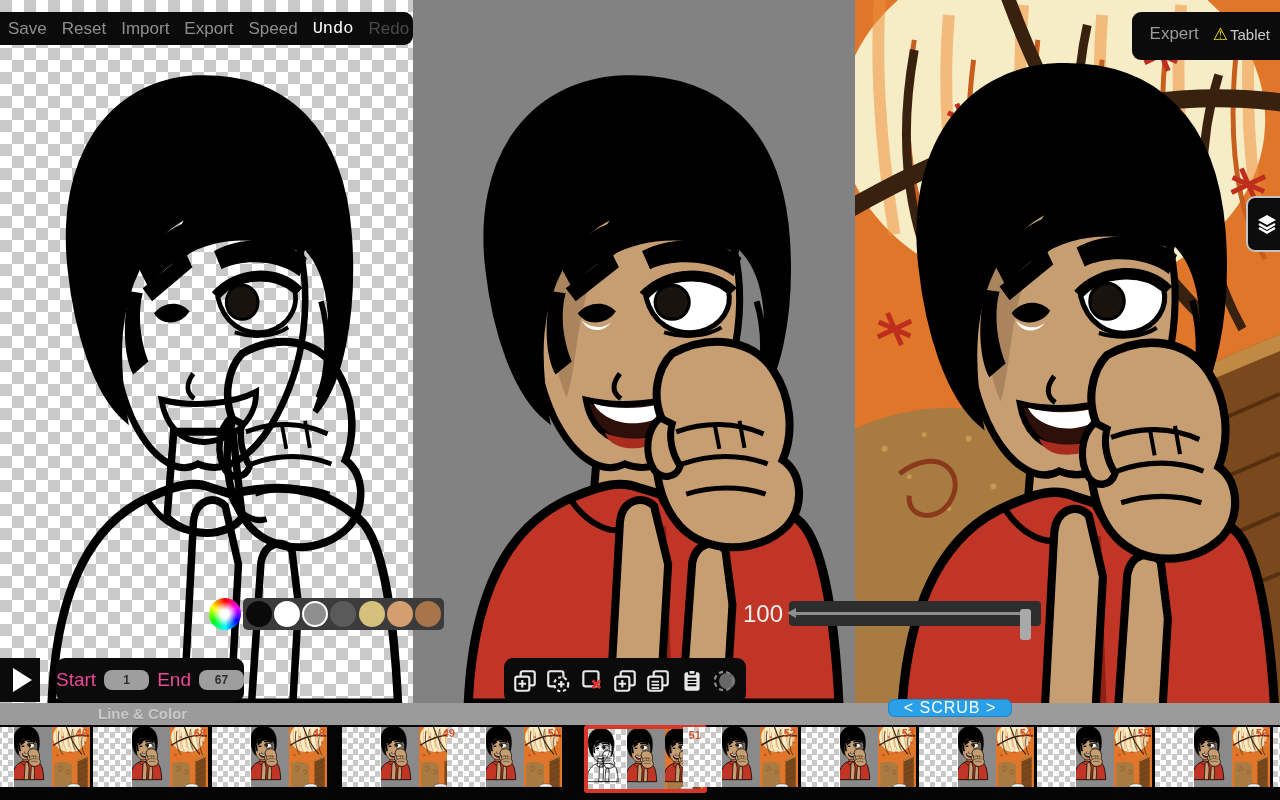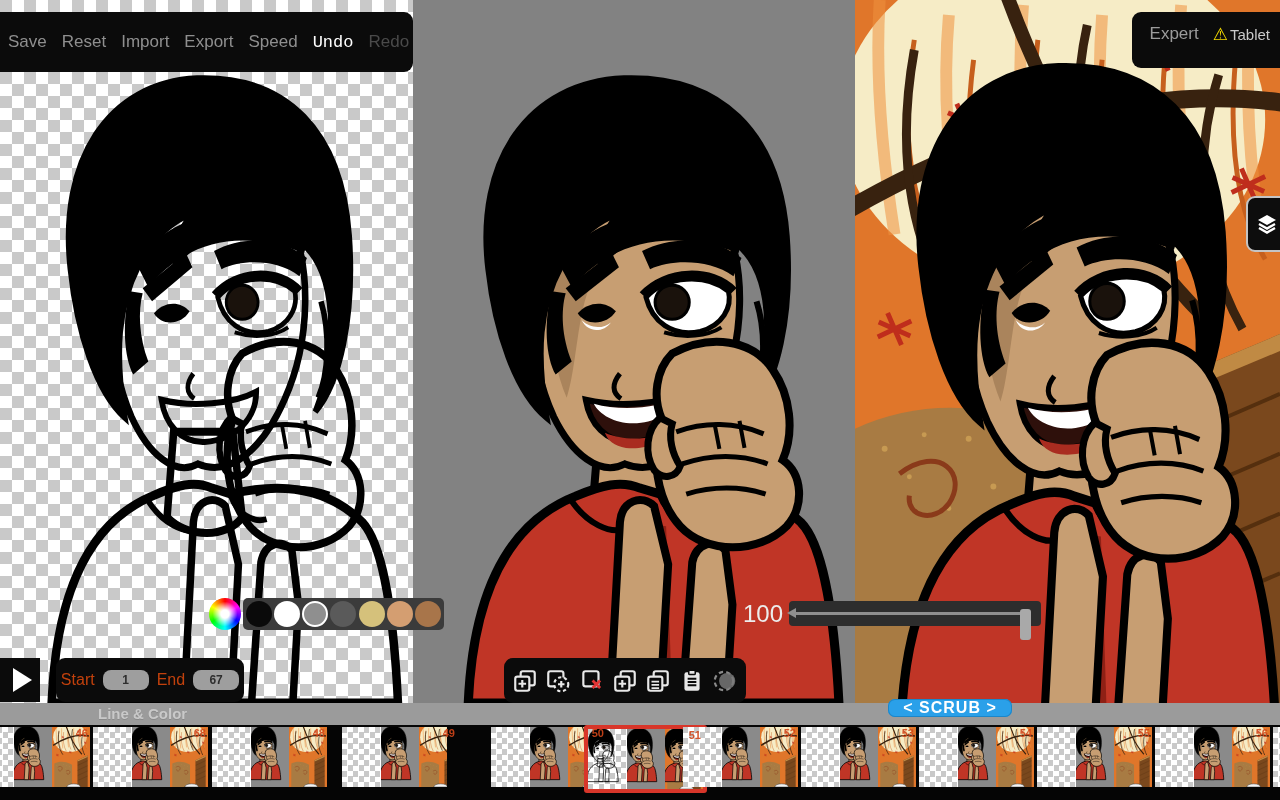--- a/index.html
+++ b/index.html
@@ -18,7 +18,7 @@
   .char-line{--skin:transparent;--shade:transparent;--shirt:transparent;--shirtshadow:transparent;
              --teeth:transparent;--mouthin:transparent;--lip:transparent;--eyewhite:transparent;}
   
-  .menubar{position:absolute;left:0;top:12px;height:60px;width:413px;background:#0b0b0b;
+  .menubar{position:absolute;left:0;top:12px;height:33px;width:413px;background:#0b0b0b;
            border-radius:0 9px 9px 0;display:flex;align-items:center;padding-left:8px;box-sizing:border-box;gap:15px;}
   .menubar span{font-size:17px;color:#8f8f8f;cursor:default;}
   .menubar span.active{color:#ffffff;font-family:Liberation Mono, monospace;}

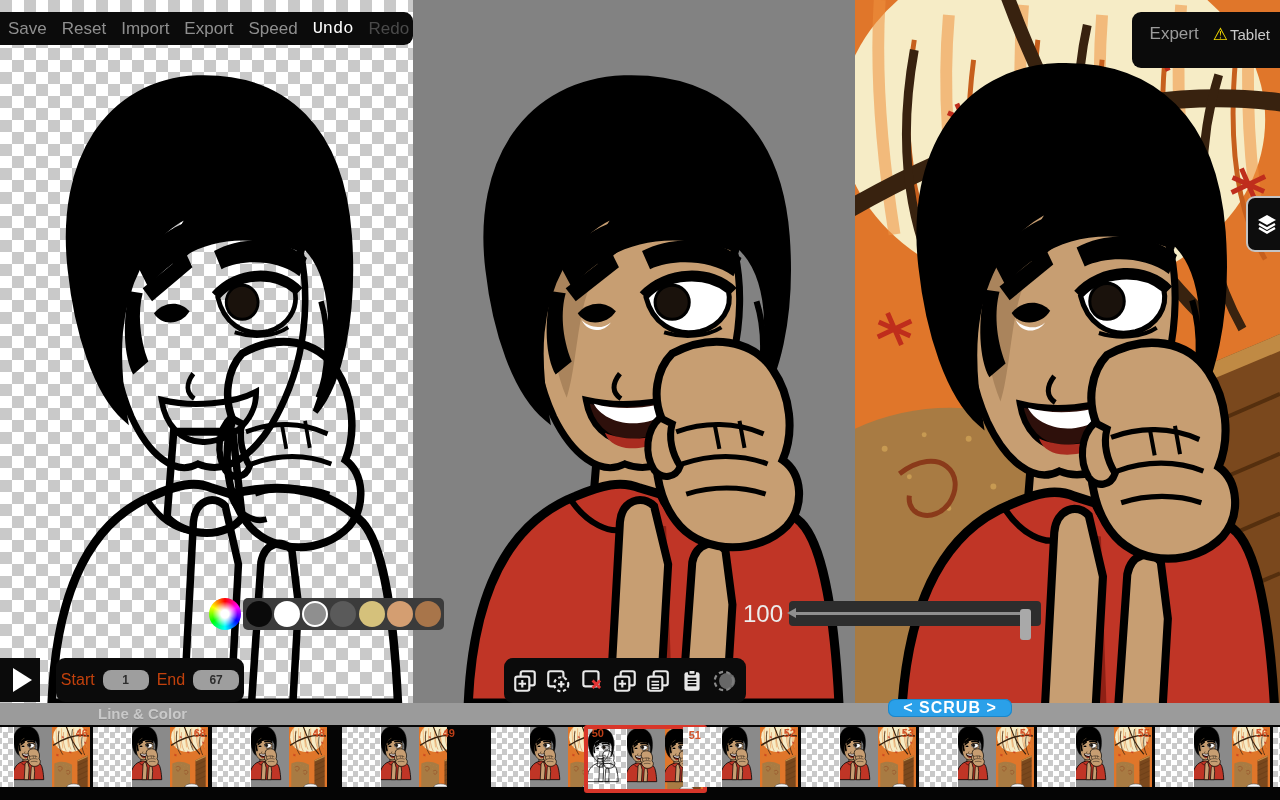--- a/index.html
+++ b/index.html
@@ -24,7 +24,7 @@
   .menubar span.active{color:#ffffff;font-family:Liberation Mono, monospace;}
   .menubar span.disabled{color:#4a4a4a;}
   .expertbar{position:absolute;right:0;top:12px;height:44px;background:#0b0b0b;border-radius:9px 0 0 9px;
-             display:flex;align-items:center;padding:0 10px 12px 18px;gap:14px;}
+             display:flex;align-items:center;padding:0 10px 4px 18px;gap:14px;}
   .expertbar .lbl{font-size:17px;color:#9b9b9b;}
   .expertbar .tab{display:flex;align-items:center;gap:2px;}
   .expertbar .warn{color:#f2d800;font-size:17px;}

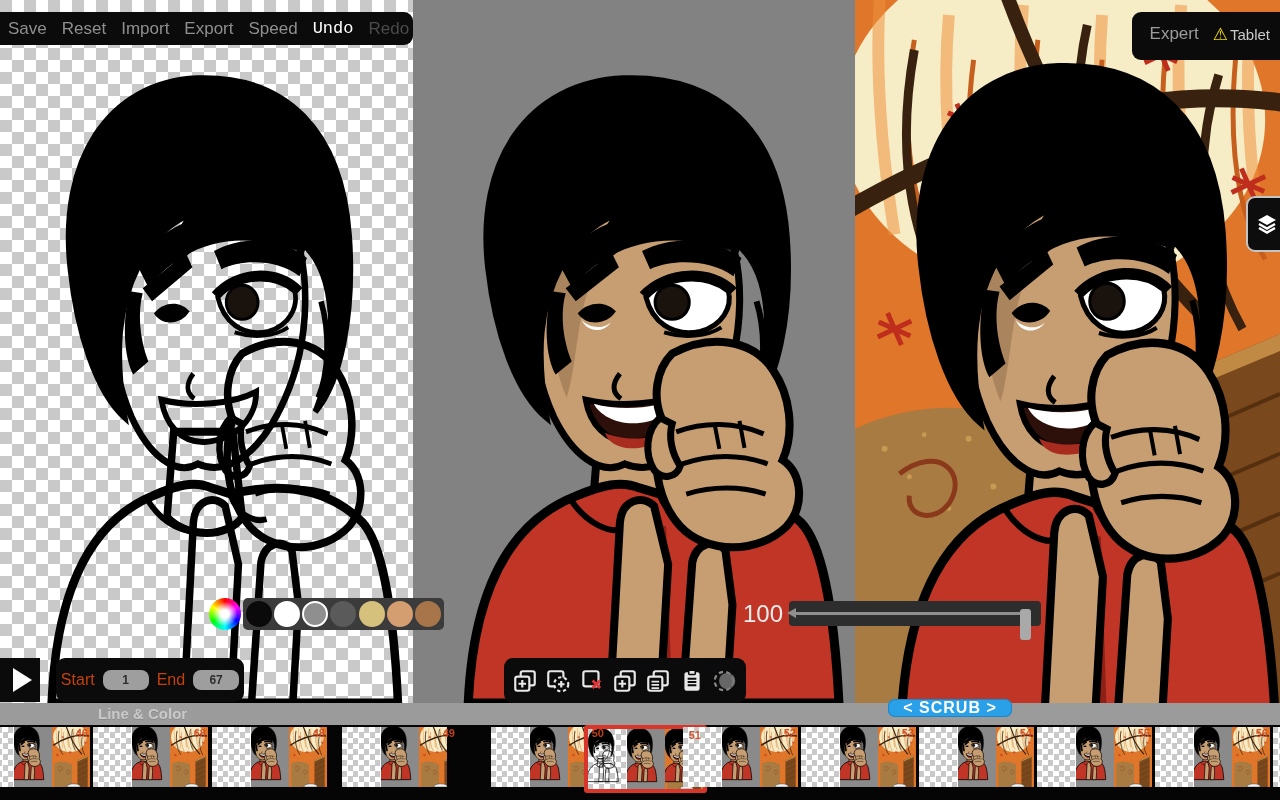--- a/index.html
+++ b/index.html
@@ -54,7 +54,7 @@
   .tri{width:0;height:0;border-left:19px solid #ffffff;border-top:12px solid transparent;border-bottom:12px solid transparent;margin-left:4px;}
   .rangebox{position:absolute;left:56px;top:658px;width:188px;height:44px;background:#0b0b0b;border-radius:9px;
             display:flex;align-items:center;justify-content:center;gap:8px;}
-  .rangebox .rl{color:#c2410c;font-size:16px;}
+  .rangebox .rl{color:#ec4899;font-size:19px;}
   .pill{width:46px;height:20px;background:#9e9e9e;border-radius:8px;color:#2e2e2e;font-size:12px;font-weight:bold;
         display:flex;align-items:center;justify-content:center;}
   

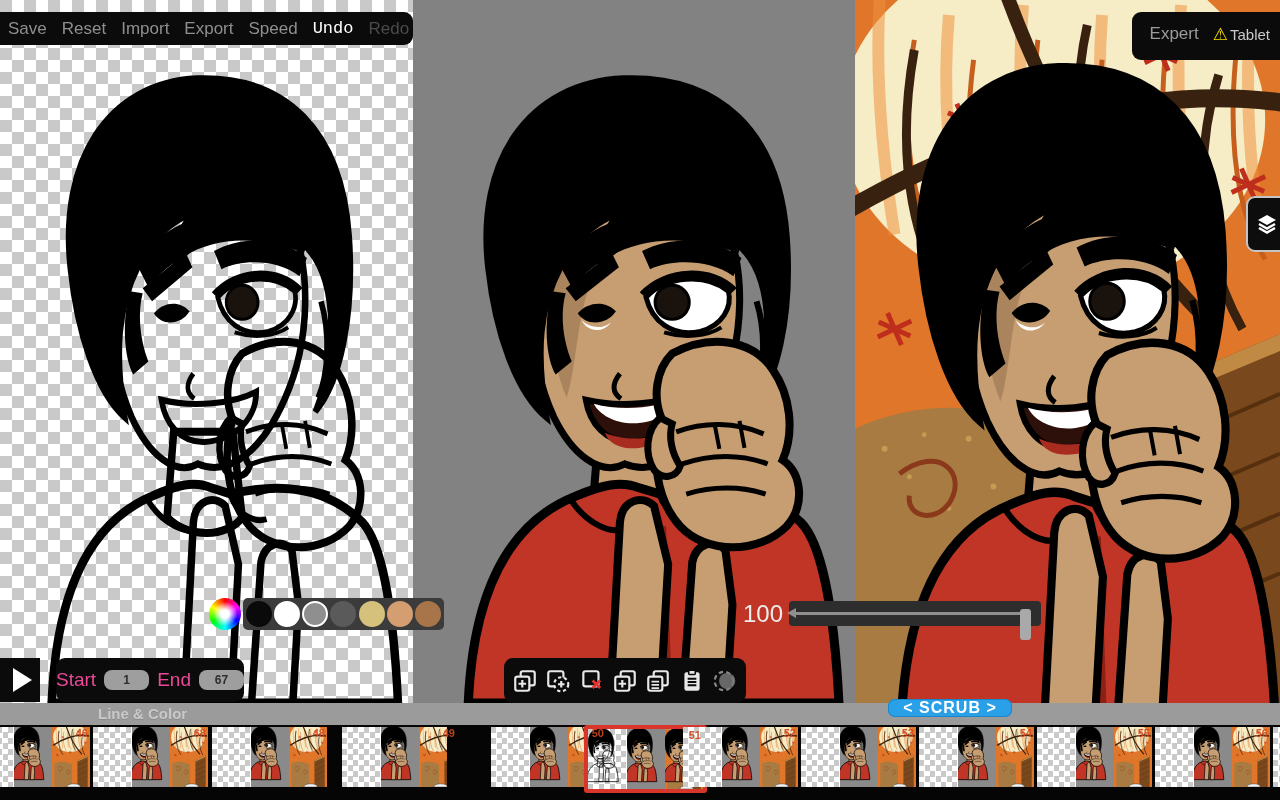--- a/index.html
+++ b/index.html
@@ -66,7 +66,7 @@
   .layerbar .name{position:absolute;left:98px;top:2px;font-size:15px;font-weight:bold;color:#c9c9c9;
                   text-shadow:0 1px 0 #8a8a8a;}
   .scrub{position:absolute;left:888px;top:699px;width:124px;height:18px;background:#2aa0e9;border-radius:7px;
-         color:#ffffff;font-weight:bold;font-size:16px;letter-spacing:1px;display:flex;align-items:center;
+         color:#ffffff;font-weight:normal;font-size:16px;letter-spacing:1px;display:flex;align-items:center;
          justify-content:center;box-shadow:inset 0 0 0 1px #1d86c8;}
   
   .filmstrip{position:absolute;left:0;top:725px;width:1280px;height:75px;background:#050505;}

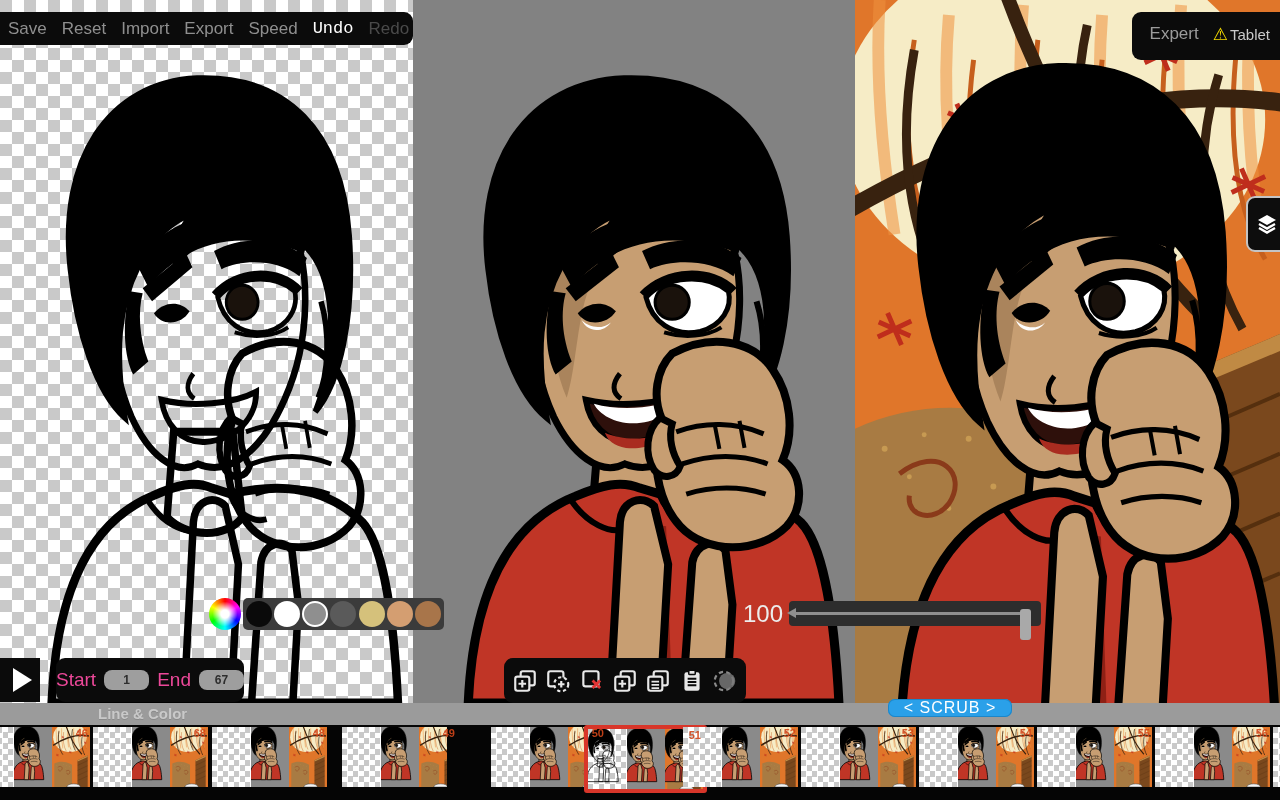--- a/index.html
+++ b/index.html
@@ -402,7 +402,7 @@
       </div>
       <span class="framenum">49</span>
     </div>
-      <div class="thumb" style="left: 447px; padding-left: 44px;">
+      <div class="thumb" style="left: 447px;">
       <div class="strip strip-line">
         
       </div>

